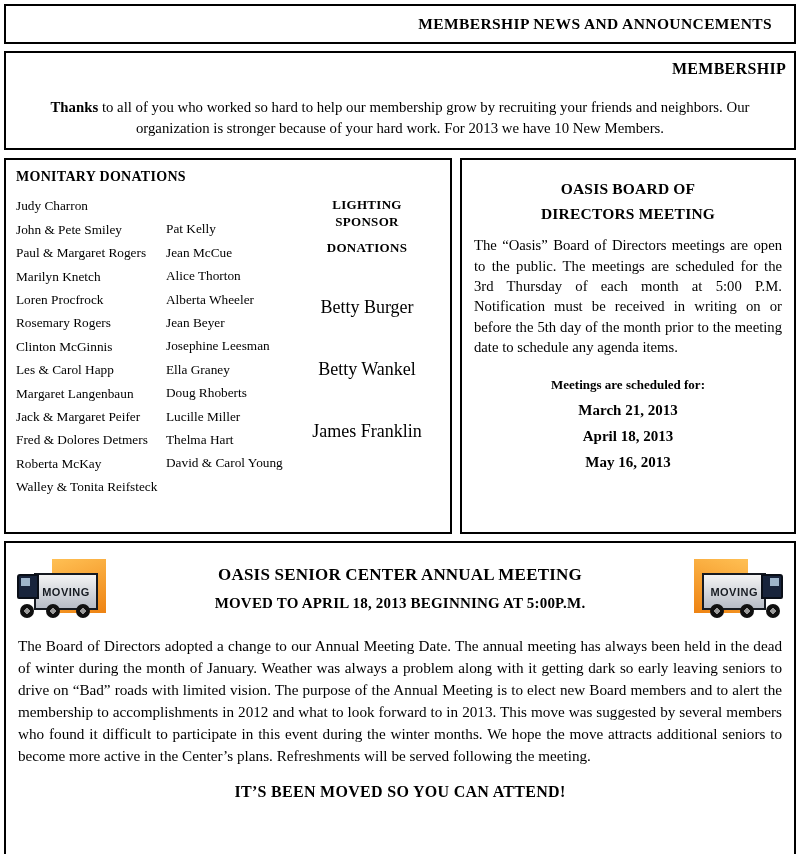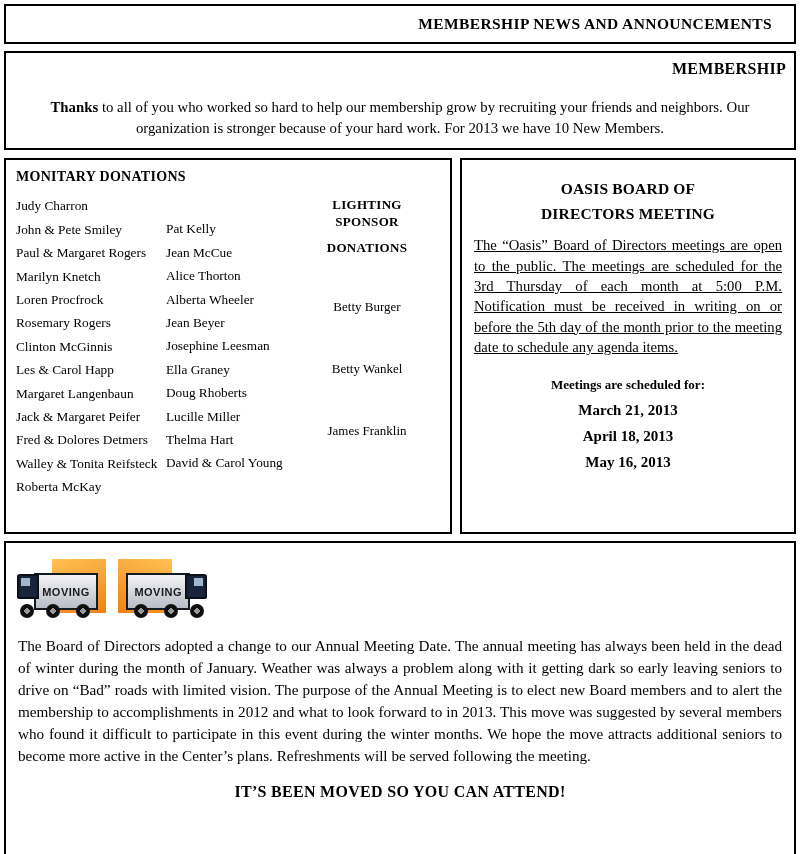--- a/index.html
+++ b/index.html
@@ -38,7 +38,7 @@
   
   .board-box { flex: 1; min-height: 376px; padding: 16px 12px; }
   .board-title { text-align: center; font-weight: bold; font-size: 15.5px; line-height: 25px; letter-spacing: .2px; }
-  .board-text { margin-top: 9px; font-size: 14.7px; line-height: 1.38; text-align: justify; text-decoration: underline; }
+  .board-text { margin-top: 9px; font-size: 14.7px; line-height: 1.38; text-align: justify; }
   .board-schedule { margin-top: 20px; text-align: center; }
   .schedule-label { font-weight: bold; font-size: 13px; margin-bottom: 4px; }
   .meeting-date { font-weight: bold; font-size: 15px; line-height: 26px; }

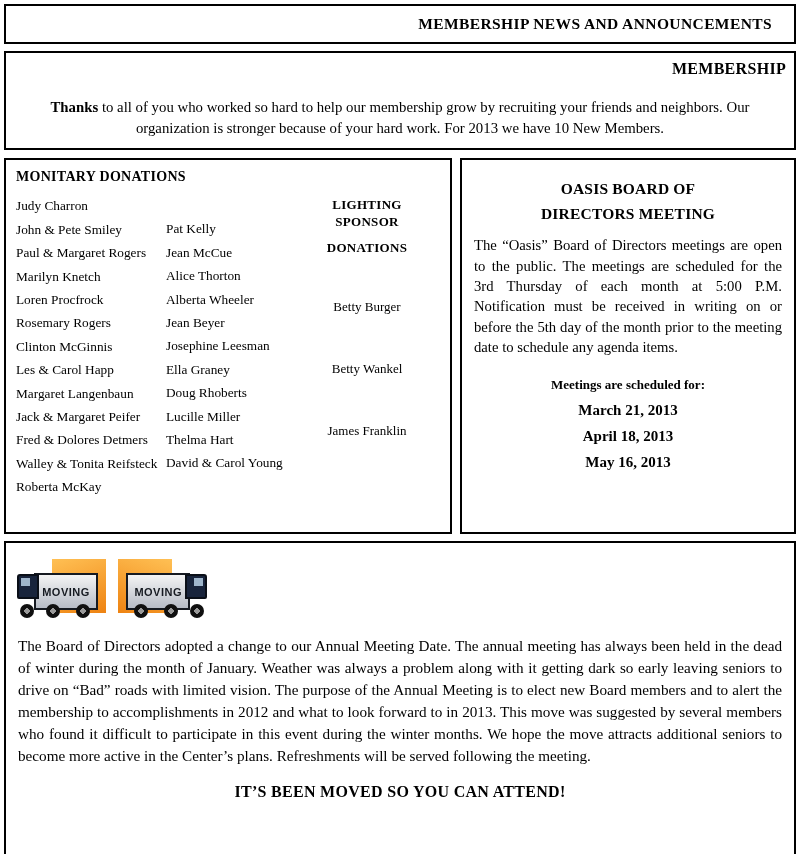--- a/index.html
+++ b/index.html
@@ -33,7 +33,7 @@
   .lighting-title div { font-weight: bold; font-size: 13px; line-height: 17px; letter-spacing: .3px; }
   .lighting-title .gap-top { margin-top: 9px; }
   .lighting-names { margin-top: 8px; }
-  .lighting-names .donor { line-height: 22px; font-size: 13px; white-space: nowrap; margin-top: 40px; }
+  .lighting-names .donor { line-height: 22px; font-size: 18px; white-space: nowrap; margin-top: 40px; }
 
   
   .board-box { flex: 1; min-height: 376px; padding: 16px 12px; }

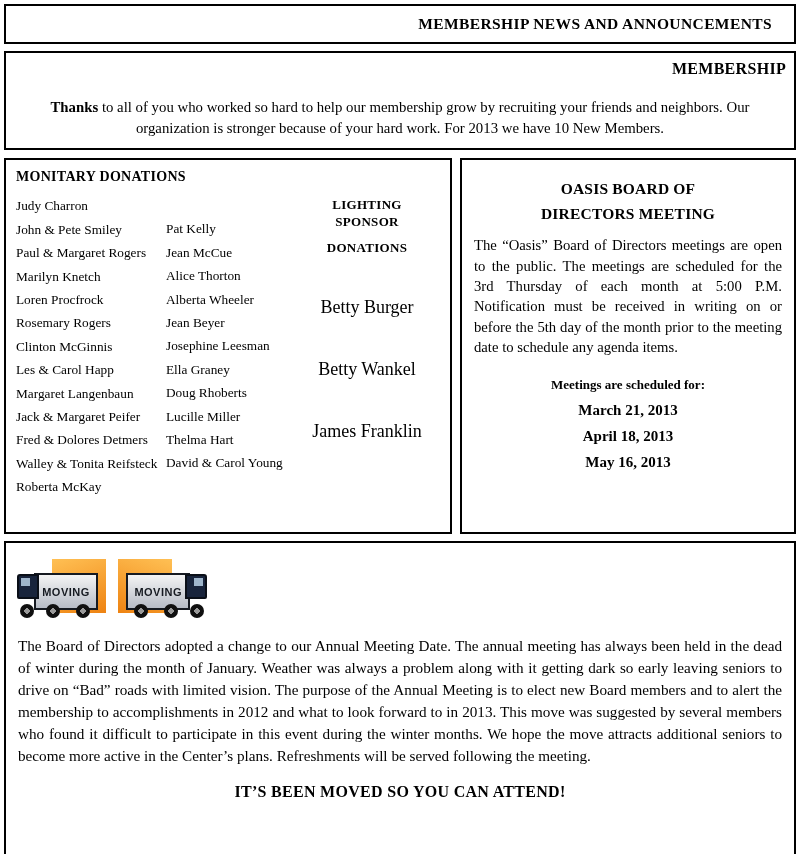--- a/index.html
+++ b/index.html
@@ -102,8 +102,8 @@
             <div class="donor">Margaret Langenbaun</div>
             <div class="donor">Jack &amp; Margaret Peifer</div>
             <div class="donor">Fred &amp; Dolores Detmers</div>
+            <div class="donor">Roberta McKay</div>
             <div class="donor">Walley &amp; Tonita Reifsteck</div>
-            <div class="donor">Roberta McKay</div>
           </div>
         <div class="don-col col2">
             <div class="donor">Pat Kelly</div>

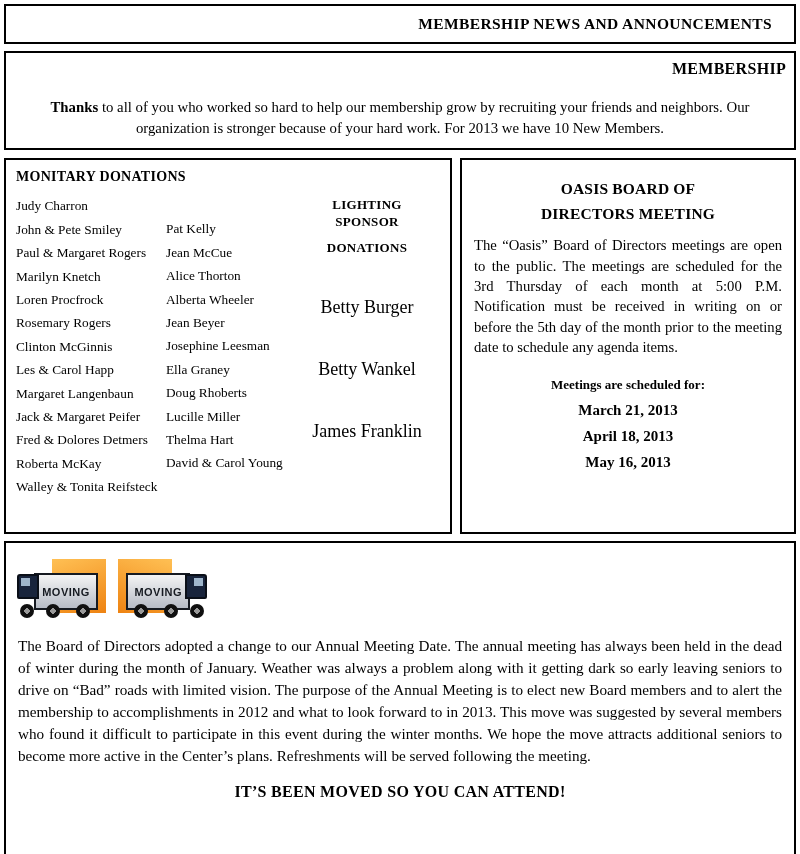--- a/index.html
+++ b/index.html
@@ -163,6 +163,10 @@
         <div class="wheel w3"></div>
       </div>
 
+      <div class="bottom-titles">
+        <div class="annual-title">OASIS SENIOR CENTER ANNUAL MEETING</div>
+        <div class="annual-subtitle">MOVED TO APRIL 18, 2013 BEGINNING AT 5:00P.M.</div>
+      </div>
 
       <div class="truck flip">
         <div class="truck-bg"></div>

